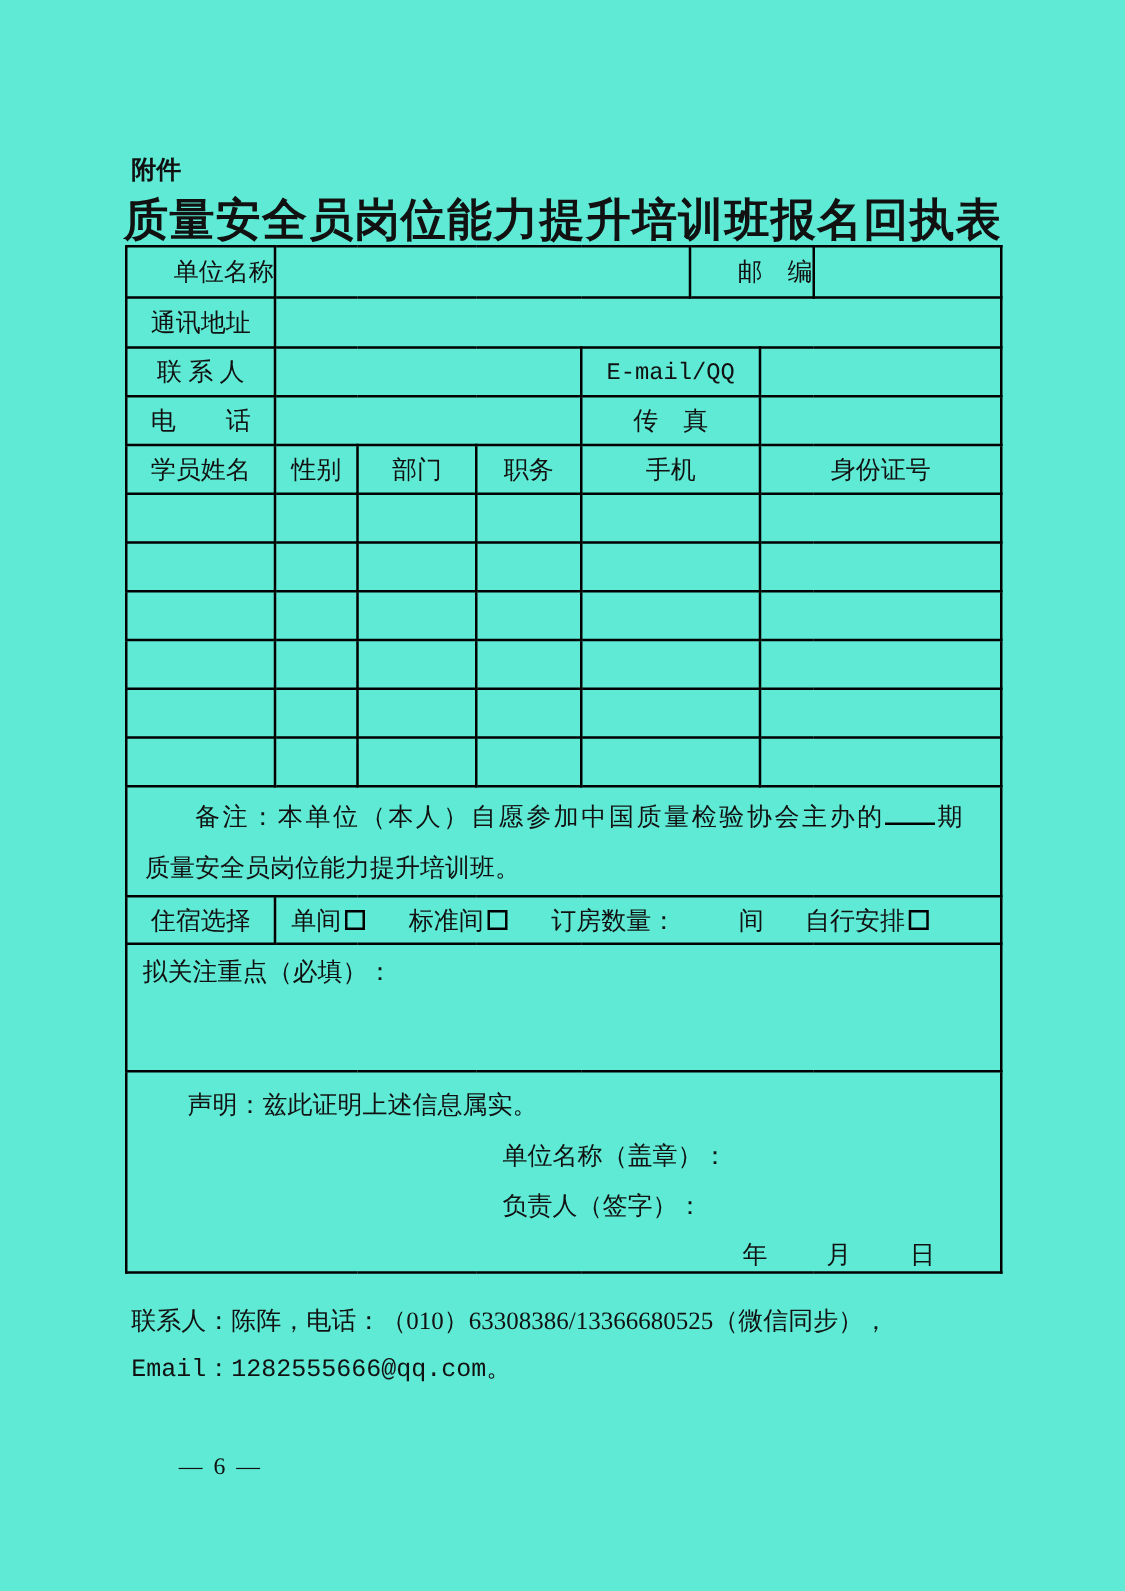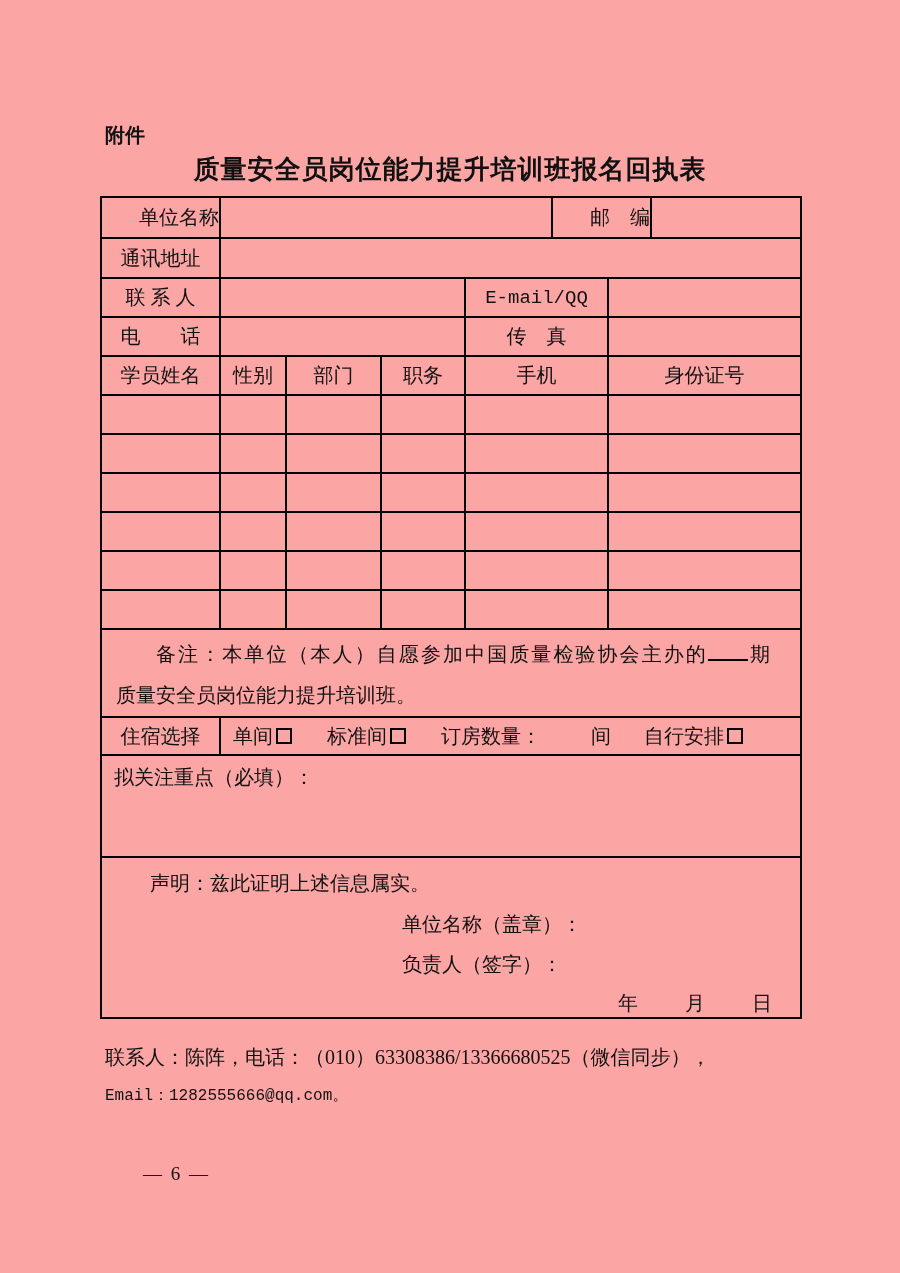--- a/index.html
+++ b/index.html
@@ -7,7 +7,7 @@
   .page {
     position:relative;
     width:900px; height:1273px;
-    background:#fca5a5;
+    background:#5eead4;
     color:#111;
     font-family:"Liberation Serif","DejaVu Serif",serif;
     overflow:hidden;

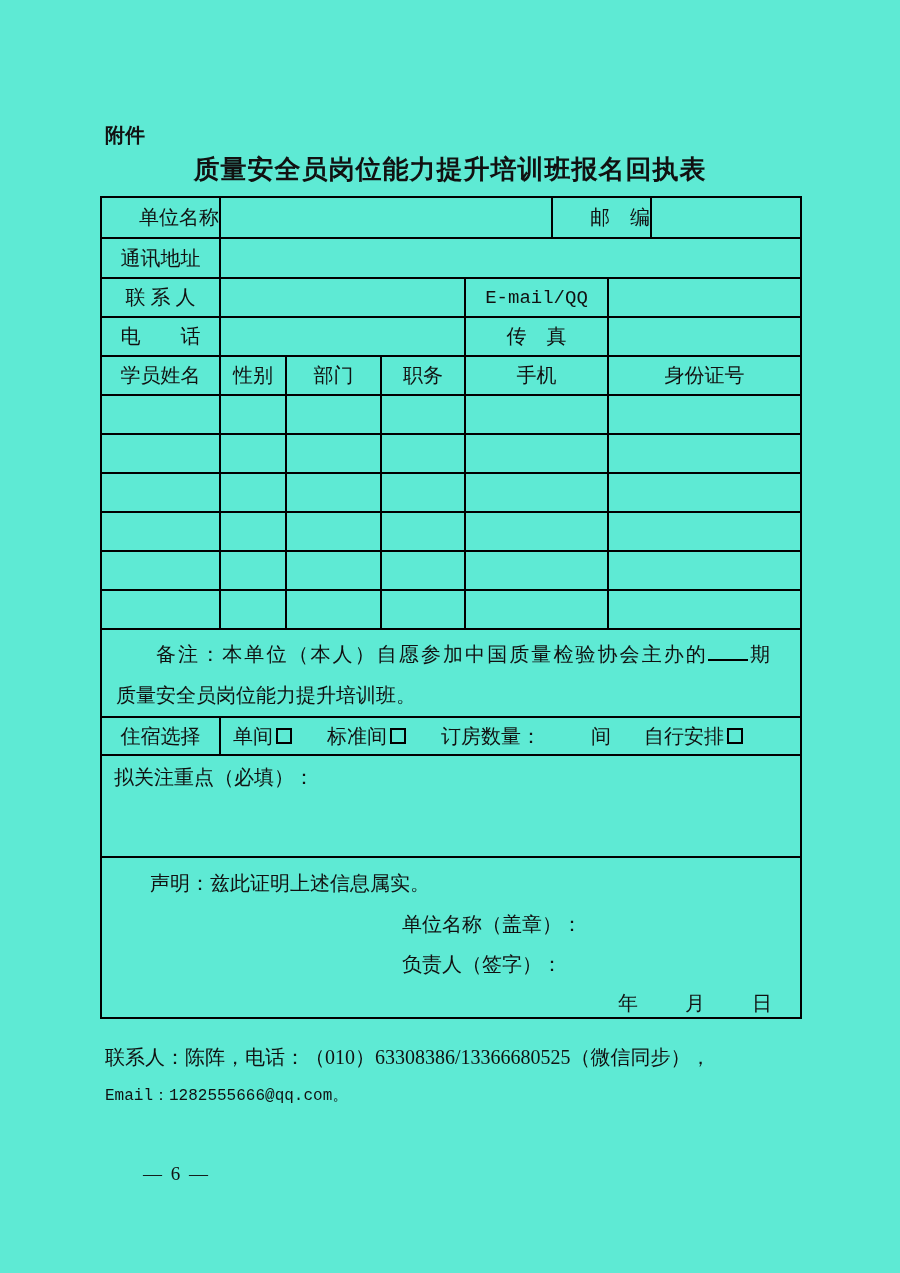--- a/index.html
+++ b/index.html
@@ -20,7 +20,7 @@
   .doc-title {
     position:absolute; left:0; top:152px; width:900px;
     text-align:center;
-    font-size:26px; font-weight:bold; letter-spacing:1px;
+    font-size:36px; font-weight:bold; letter-spacing:1px;
     font-family:"Liberation Sans","DejaVu Sans",sans-serif;
   }
   table.form {

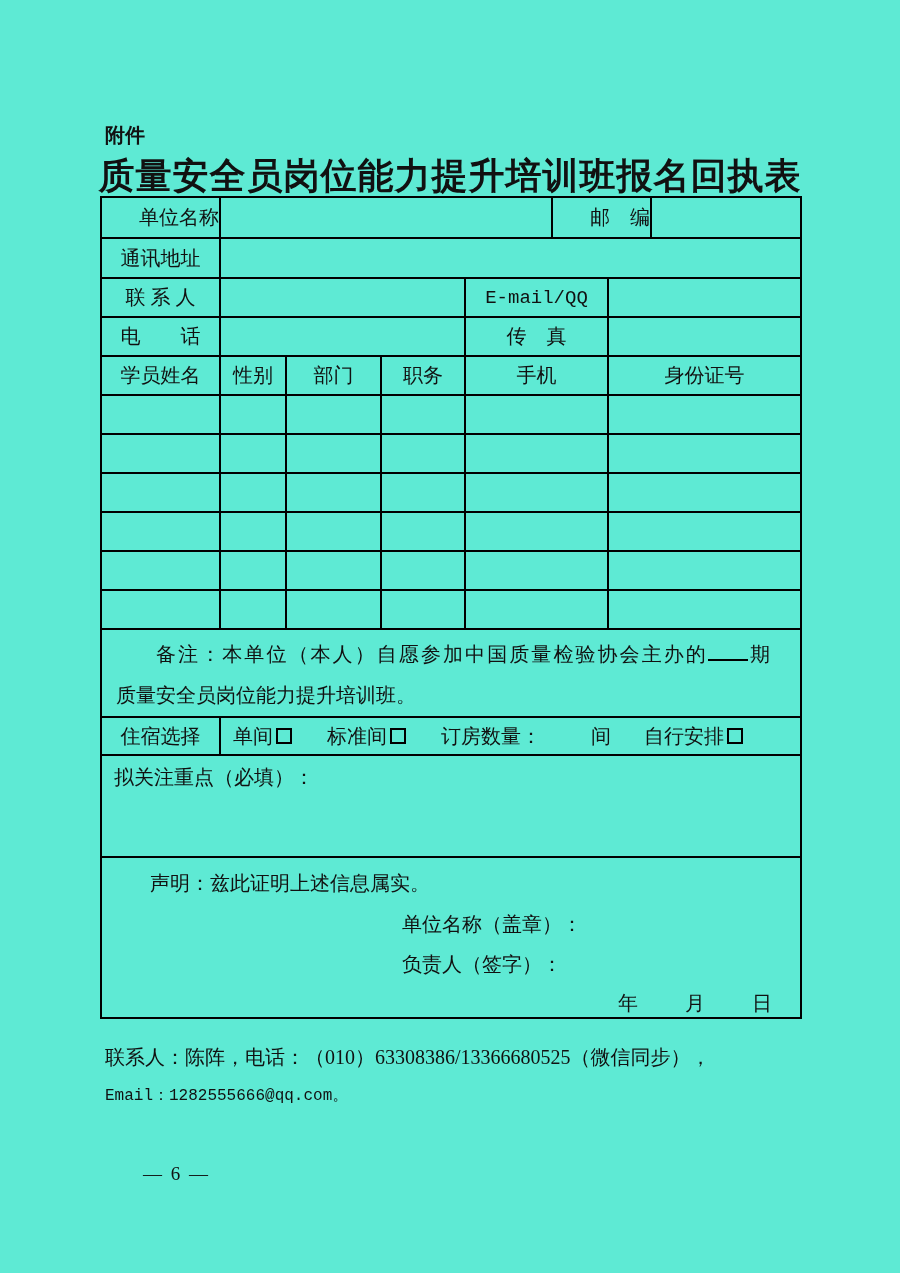--- a/index.html
+++ b/index.html
@@ -63,7 +63,7 @@
   .decl-l1 { margin:12px 0 0 48px; }
   .decl-l2 { margin:14px 16px 0 300px; }
   .decl-l3 { margin:13px 0 0 300px; }
-  .decl-date { margin-top:12px; text-align:right; padding-right:28px; }
+  .decl-date { margin-top:12px; text-align:right; padding-right:52px; }
   .decl-date span { margin-left:42px; }
   .footer-contact {
     position:absolute; left:105px; top:1038px; width:710px;

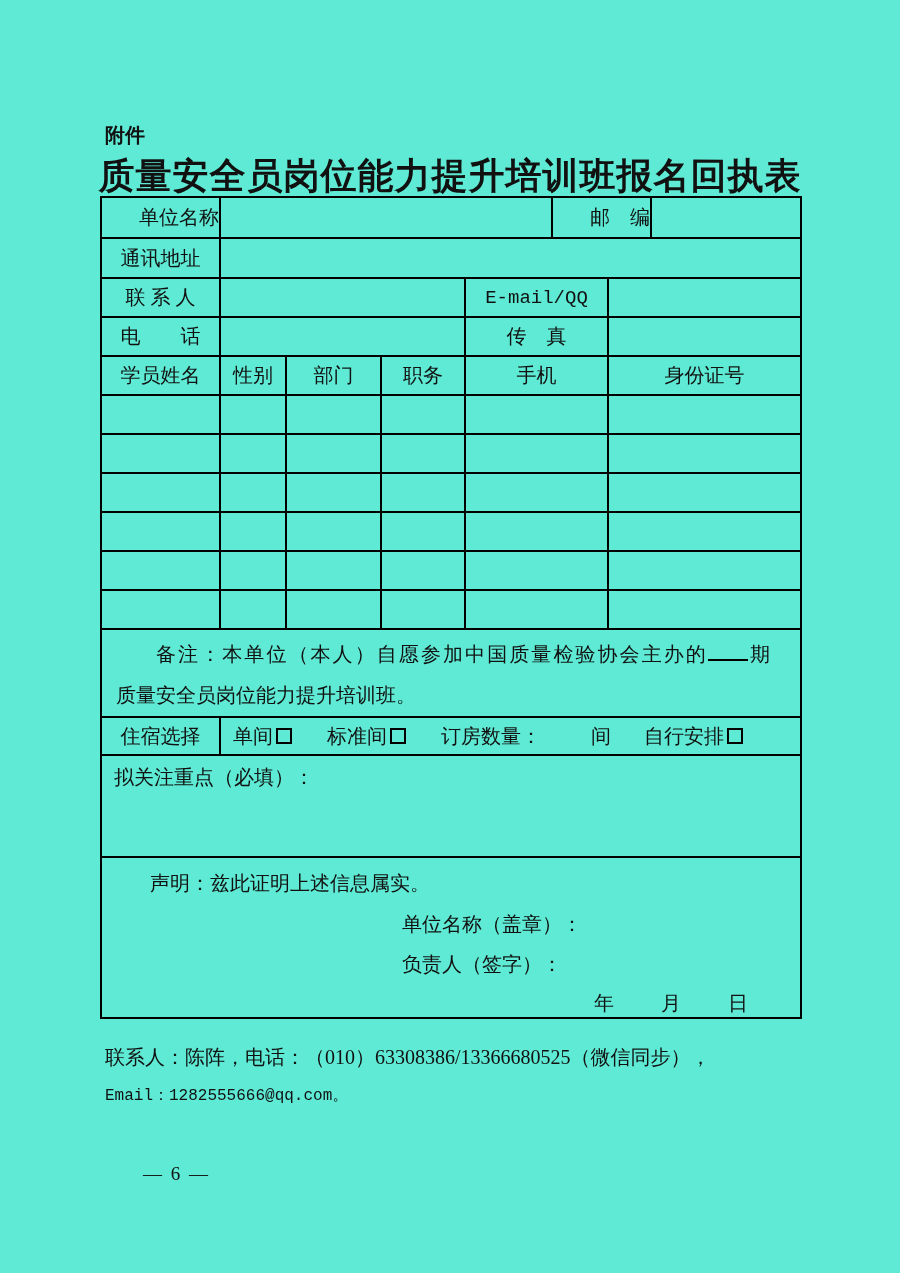--- a/index.html
+++ b/index.html
@@ -229,7 +229,7 @@
 
   <div class="footer-contact">
     <div>联系人：陈阵，电话：（010）63308386/13366680525（微信同步），</div>
-    <div class="mono" style="font-size:16px">Email：1282555666@qq.com。</div>
+    <div class="mono" style="font-size:20px">Email：1282555666@qq.com。</div>
   </div>
 
   <div class="page-number">— 6 —</div>

